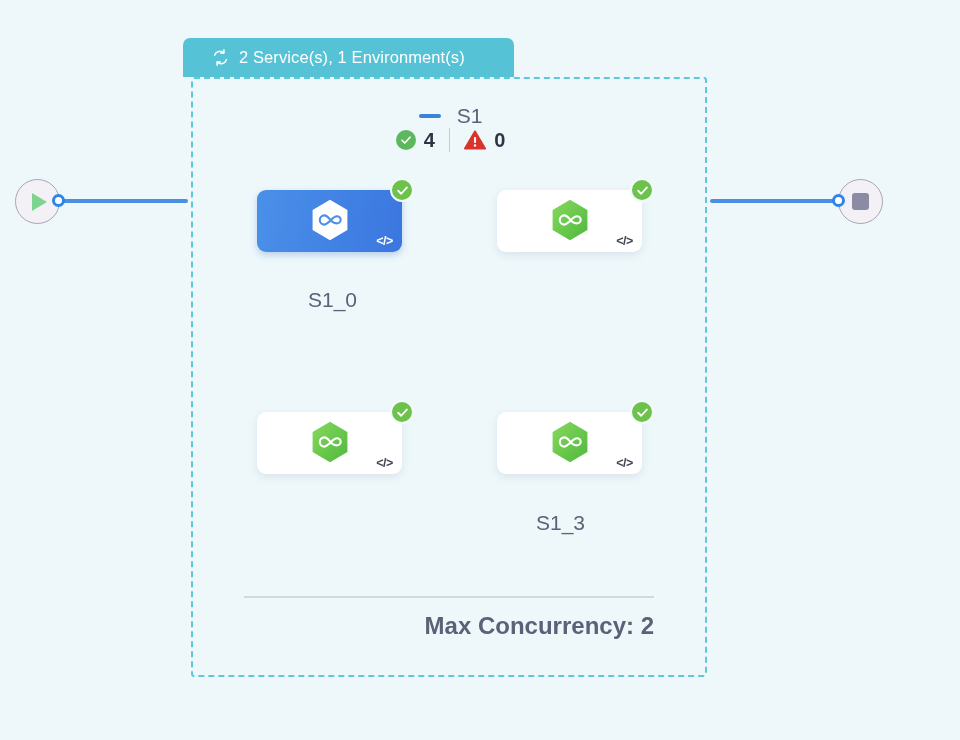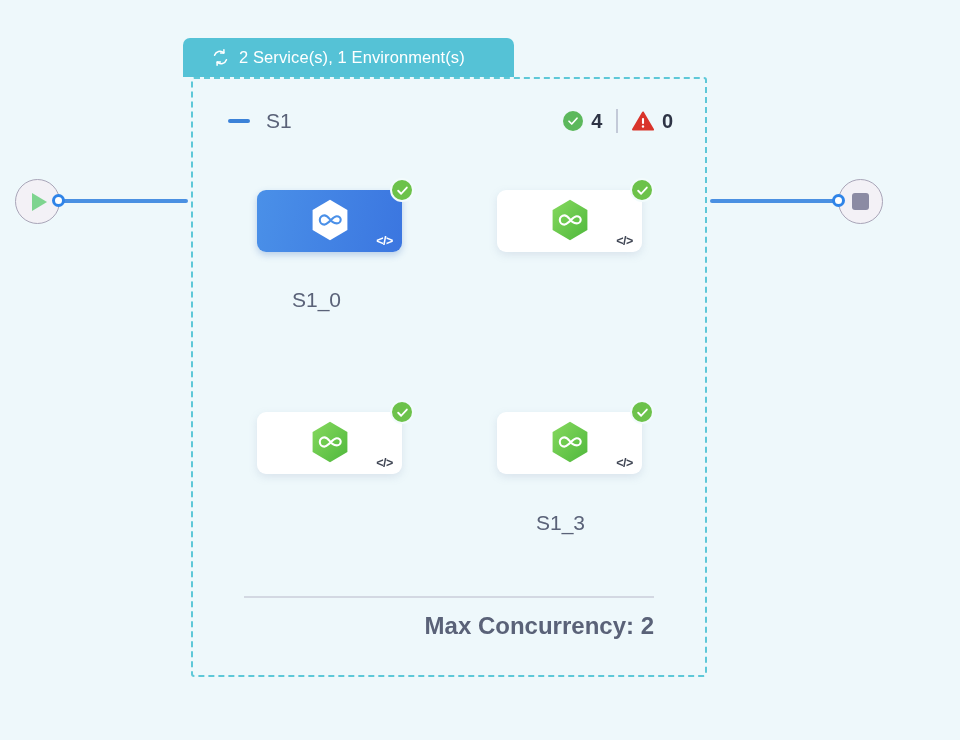--- a/index.html
+++ b/index.html
@@ -120,6 +120,7 @@
     display: flex;
     align-items: center;
     justify-content: space-between;
+    flex-direction: column;
   }
   .collapse-group { display: flex; align-items: center; gap: 16px; }
   .minus-toggle {

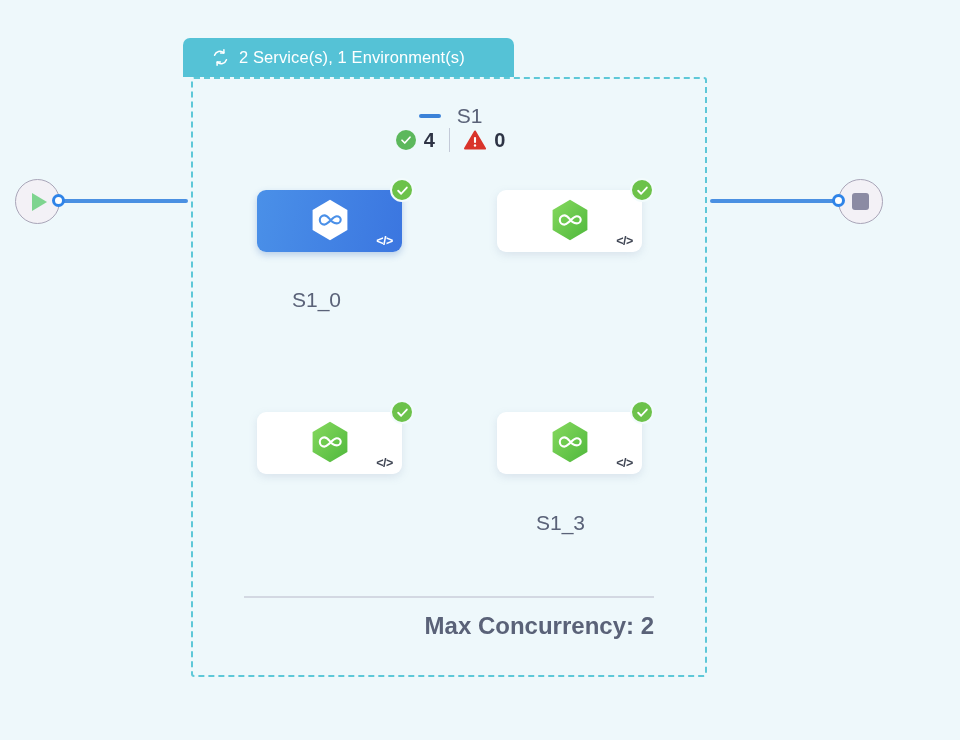--- a/index.html
+++ b/index.html
@@ -223,7 +223,7 @@
   .pos-n1 { left: 497px; top: 190px; }
   .pos-n2 { left: 257px; top: 412px; }
   .pos-n3 { left: 497px; top: 412px; }
-  .pos-l0 { left: 244px; top: 288px; }
+  .pos-l0 { left: 260px; top: 288px; }
   .pos-l1 { left: 488px; top: 288px; }
   .pos-l2 { left: 248px; top: 511px; }
   .pos-l3 { left: 488px; top: 511px; }

